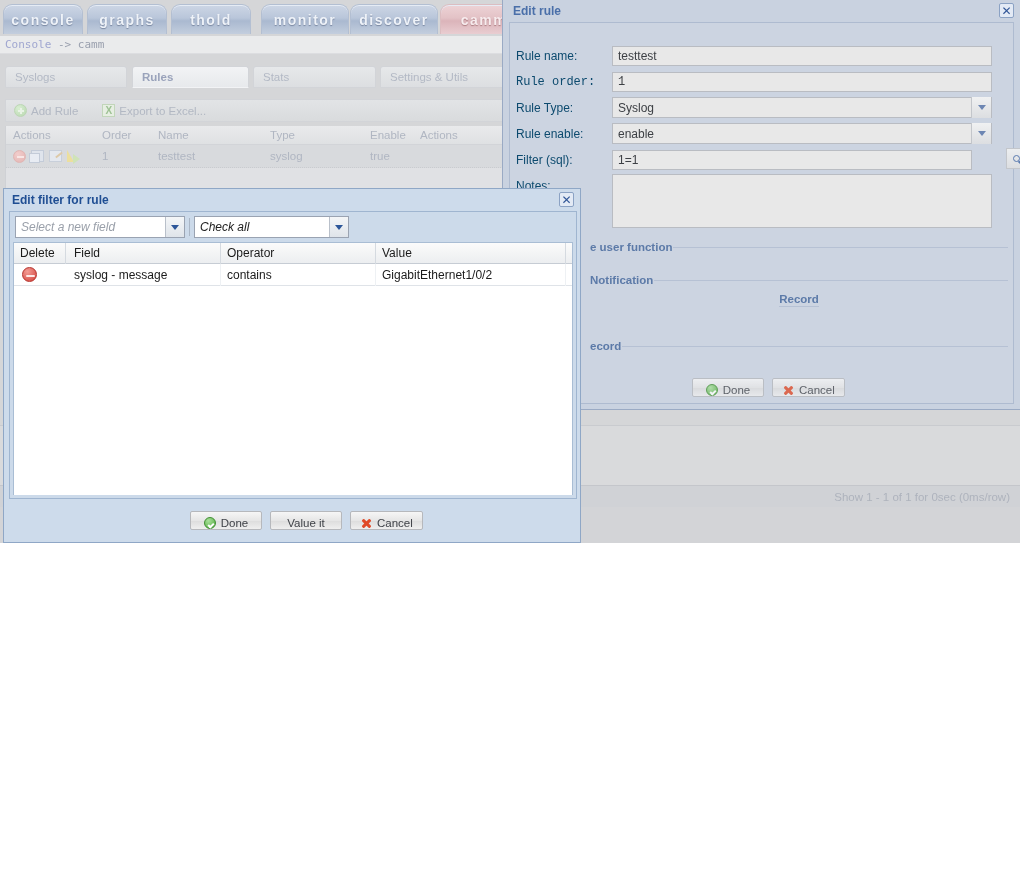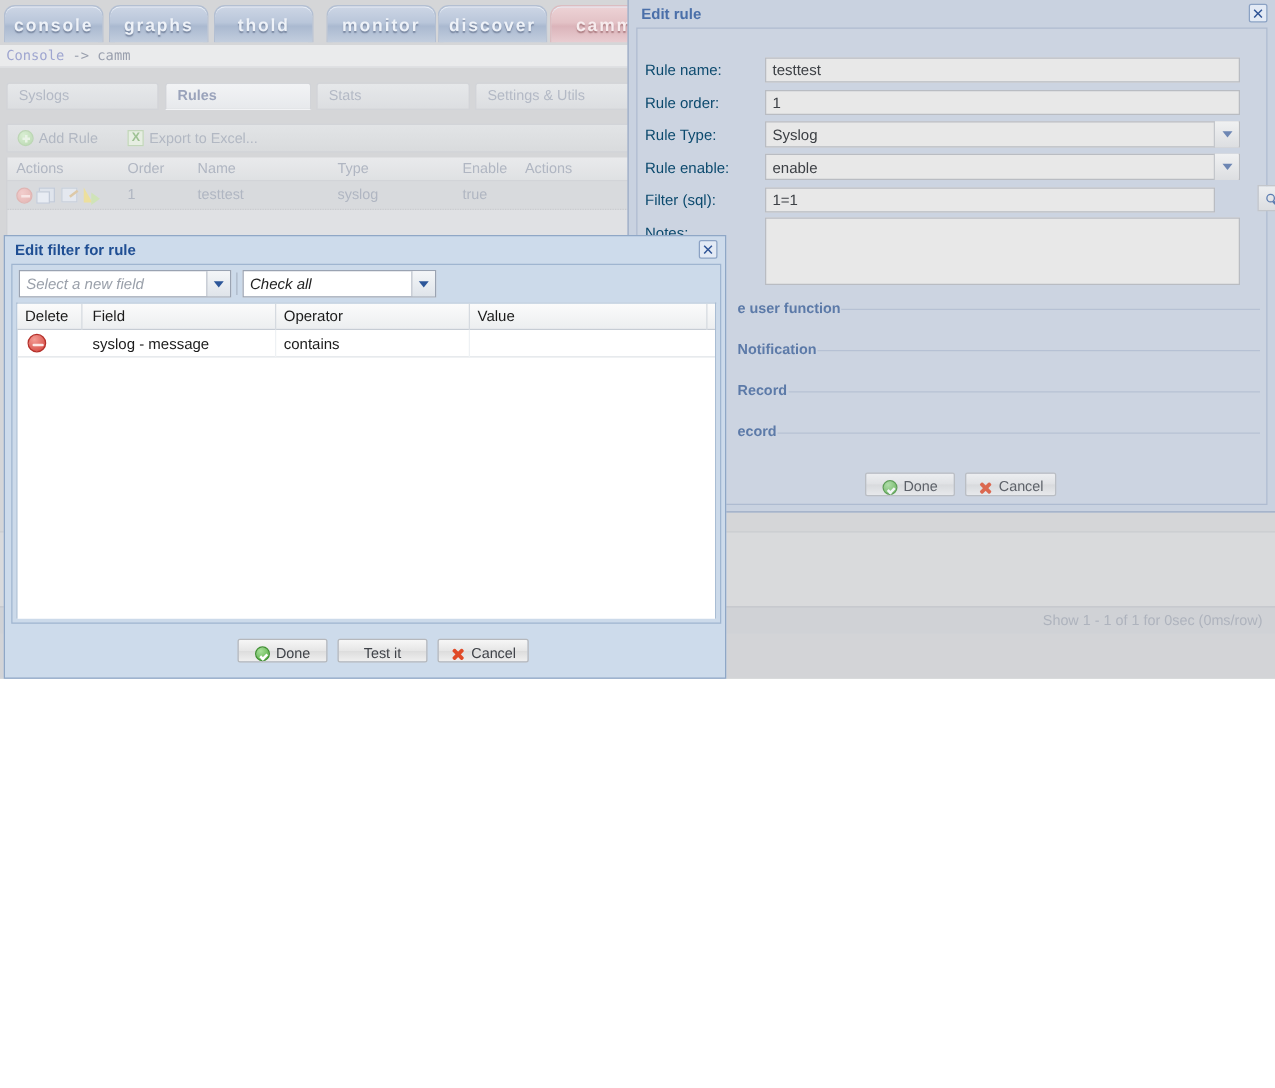--- a/index.html
+++ b/index.html
@@ -420,7 +420,7 @@
         <div class="finput" style="width:380px;">testtest</div>
       </div>
 
-      <div class="frow" style="top:48px;width:490px;">
+      <div class="frow" style="top:48px;width:490px;font-family:Liberation Mono, monospace;">
         <div class="flabel">Rule order:</div>
         <div class="finput" style="width:380px;">1</div>
       </div>

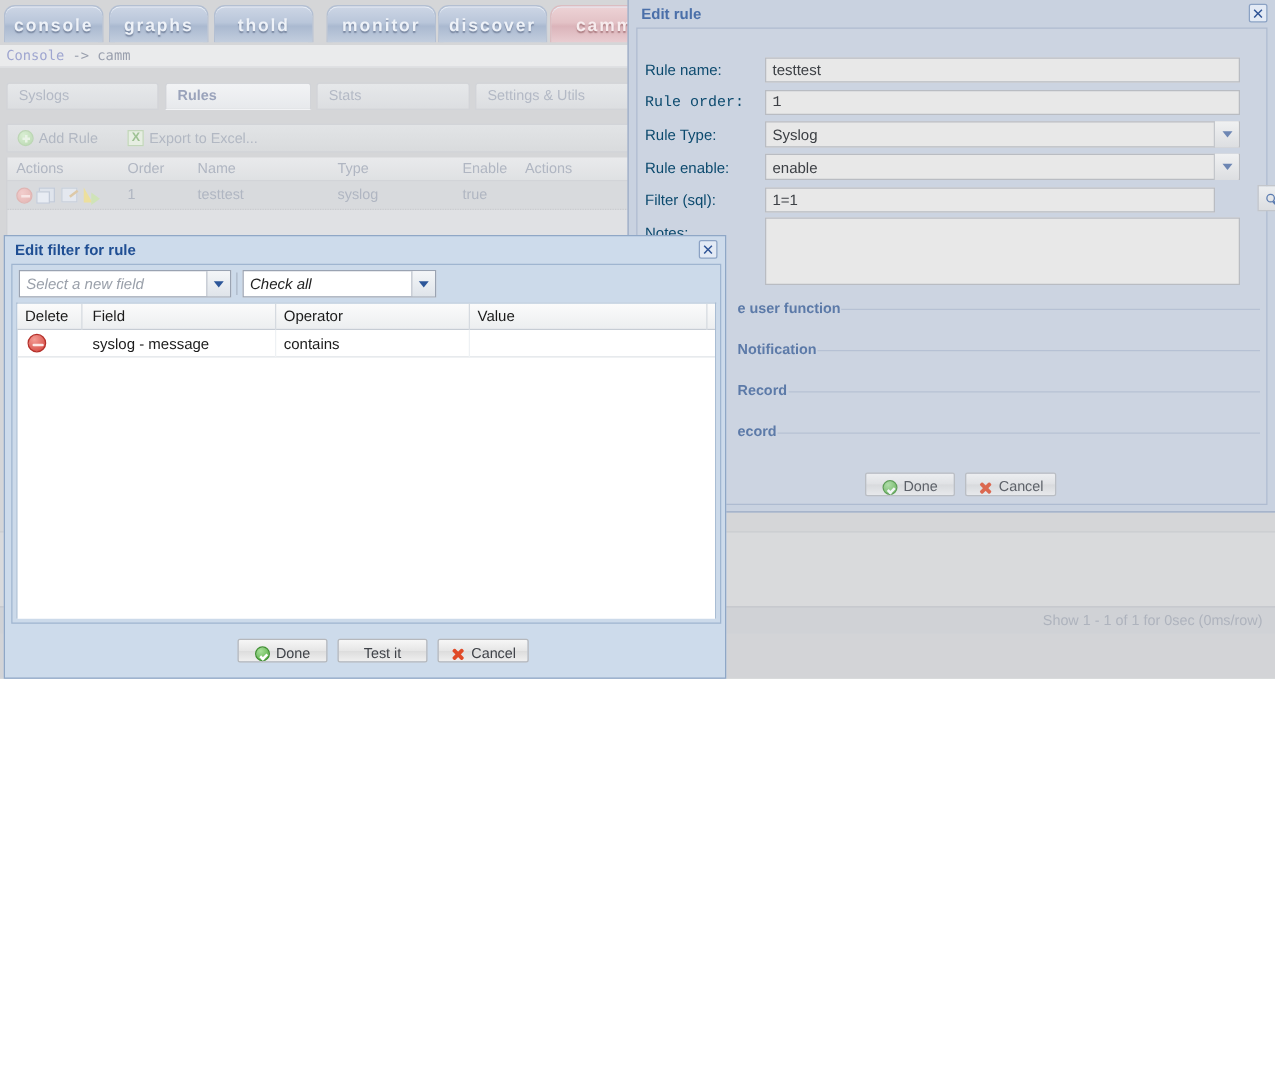--- a/index.html
+++ b/index.html
@@ -524,6 +524,7 @@
           </div>
           <div class="fc1">syslog - message</div>
           <div class="fc2">contains</div>
+          <div class="fc3">GigabitEthernet1/0/2</div>
         </div>
       </div>
 

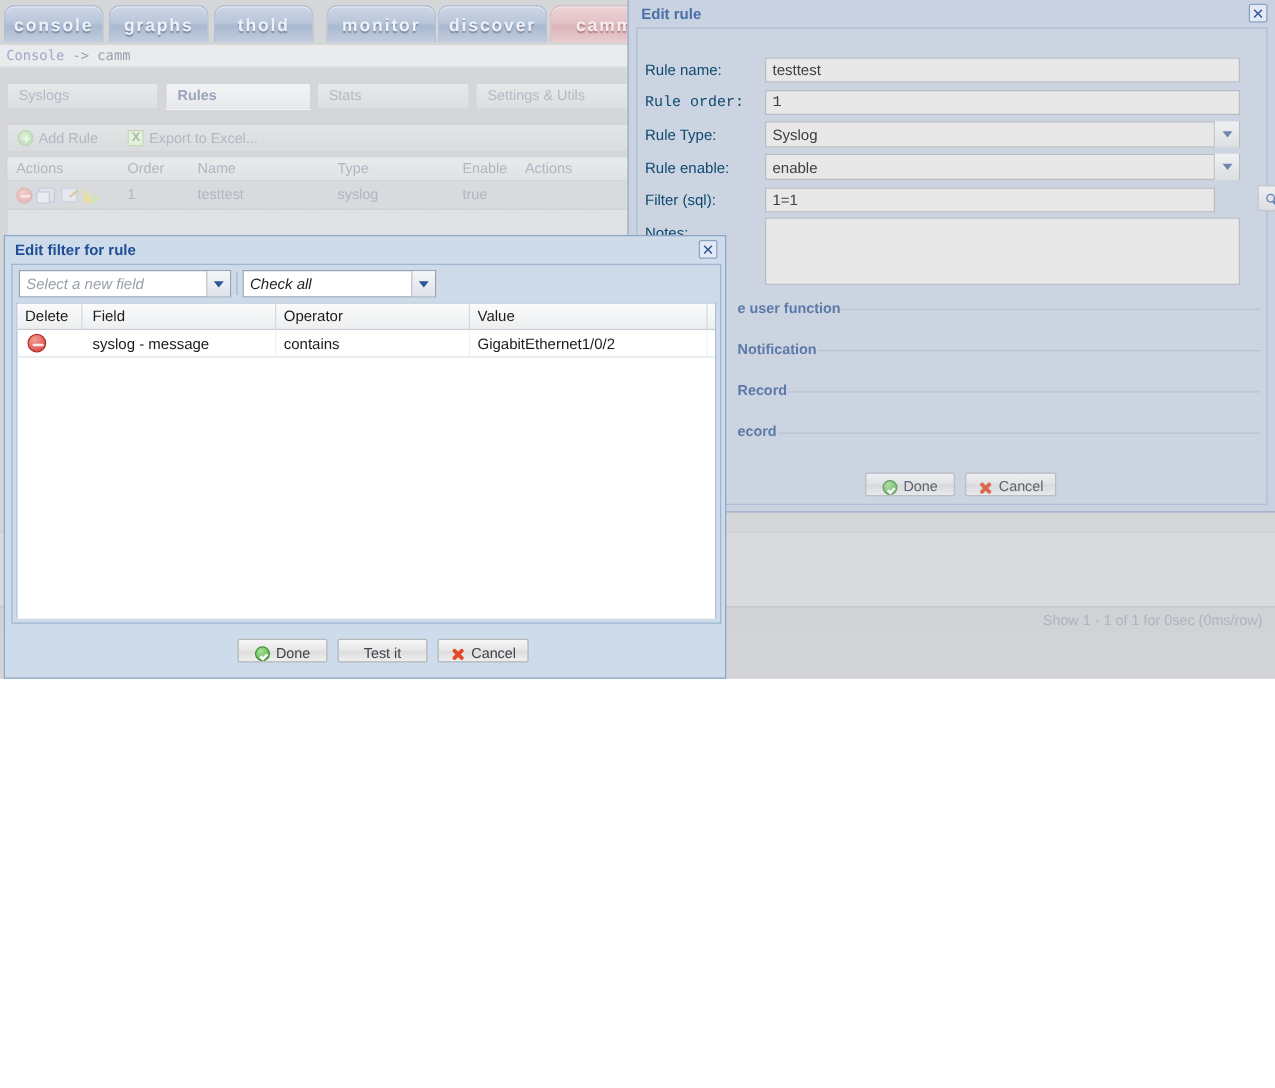--- a/index.html
+++ b/index.html
@@ -466,7 +466,7 @@
         <span>Notification</span>
         <span class="rule"></span>
       </div>
-      <div class="sect" style="left:80px;top:283px;width:418px;">
+      <div class="sect" style="left:80px;top:270px;width:418px;flex-direction:column;">
         <span>Record</span>
         <span class="rule"></span>
       </div>

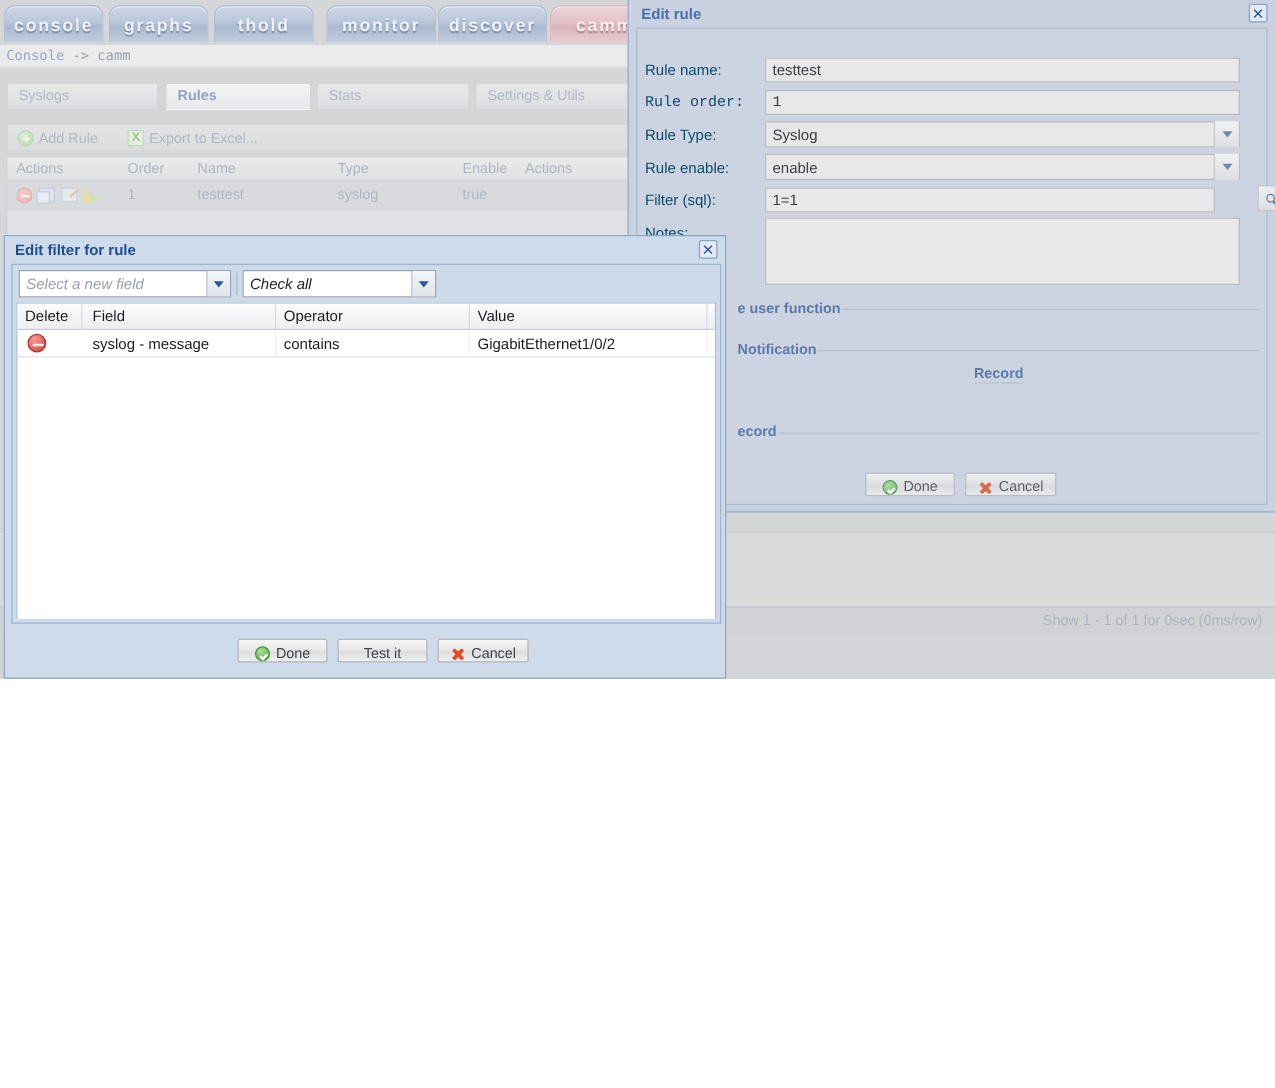--- a/index.html
+++ b/index.html
@@ -536,7 +536,7 @@
         <span>Done</span>
       </div>
       <div class="btn">
-        <span>Test it</span>
+        <span>Value it</span>
       </div>
       <div class="btn">
         <span class="ico-x"></span>

